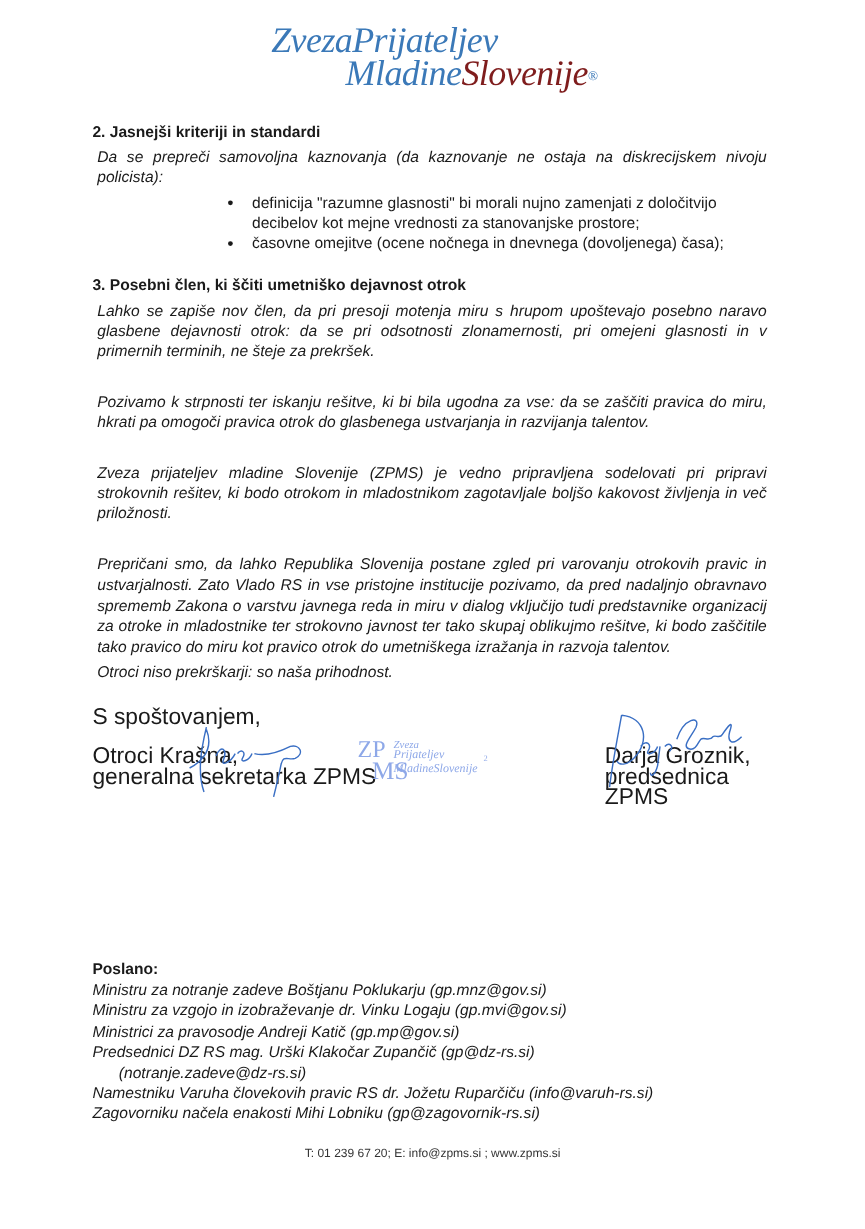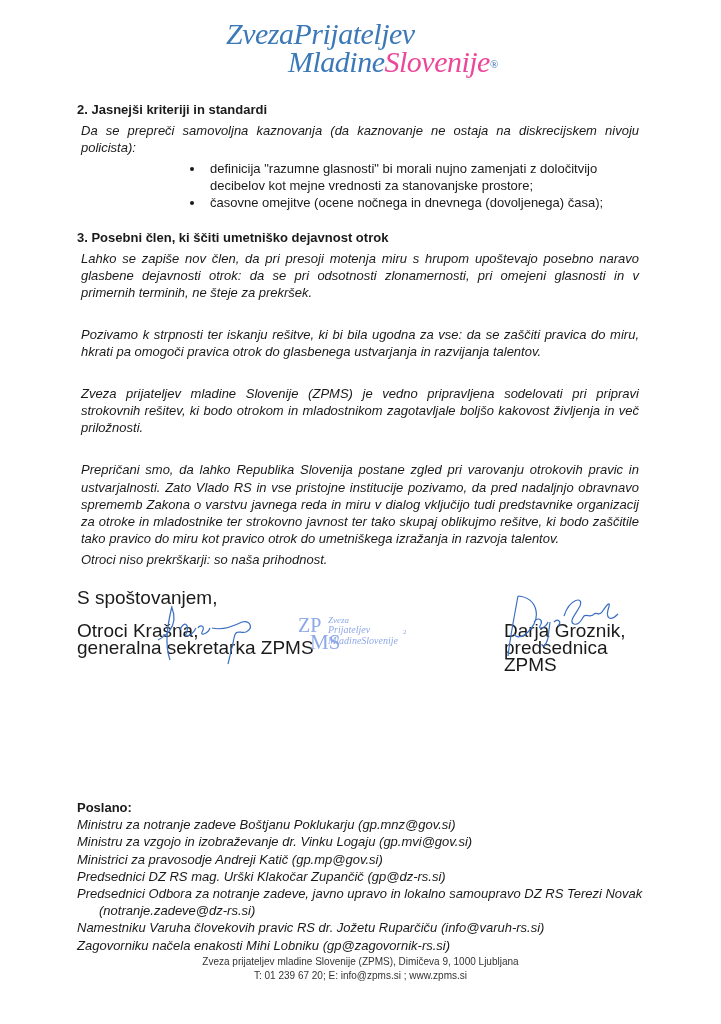--- a/index.html
+++ b/index.html
@@ -9,7 +9,7 @@
   .logo .l1{position:absolute;left:0;top:0;font-size:30px;line-height:32px;white-space:nowrap;letter-spacing:-0.5px;}
   .logo .l2{position:absolute;left:62px;top:28px;font-size:30px;line-height:32px;white-space:nowrap;letter-spacing:-0.5px;}
   .logo .reg{font-size:11px;vertical-align:top;font-style:normal;position:relative;top:2px;}
-  .logo .light{color:#ec4899;}
+  .logo .light{color:#7f1d1d;}
   .body{position:absolute;left:77px;top:101px;width:566px;font-size:13px;line-height:17.1px;}
   .h{font-weight:bold;}
   .p{margin:4px;text-align:justify;font-style:italic;}

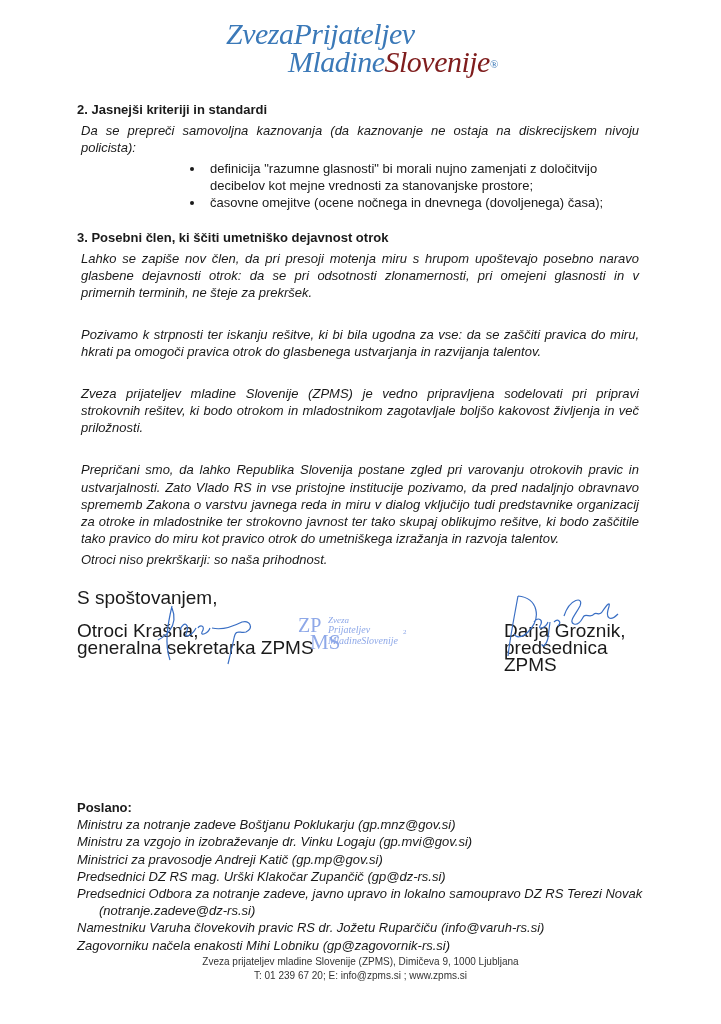--- a/index.html
+++ b/index.html
@@ -98,7 +98,6 @@
     <div class="it">Ministru za vzgojo in izobraževanje dr. Vinku Logaju (gp.mvi@gov.si)</div>
     <div class="it">Ministrici za pravosodje Andreji Katič (gp.mp@gov.si)</div>
     <div class="it">Predsednici DZ RS mag. Urški Klakočar Zupančič (gp@dz-rs.si)</div>
-    <div class="it">Predsednici Odbora za notranje zadeve, javno upravo in lokalno samoupravo DZ RS Terezi Novak</div>
     <div class="it ind">(notranje.zadeve@dz-rs.si)</div>
     <div class="it">Namestniku Varuha človekovih pravic RS dr. Jožetu Ruparčiču (info@varuh-rs.si)</div>
     <div class="it">Zagovorniku načela enakosti Mihi Lobniku (gp@zagovornik-rs.si)</div>

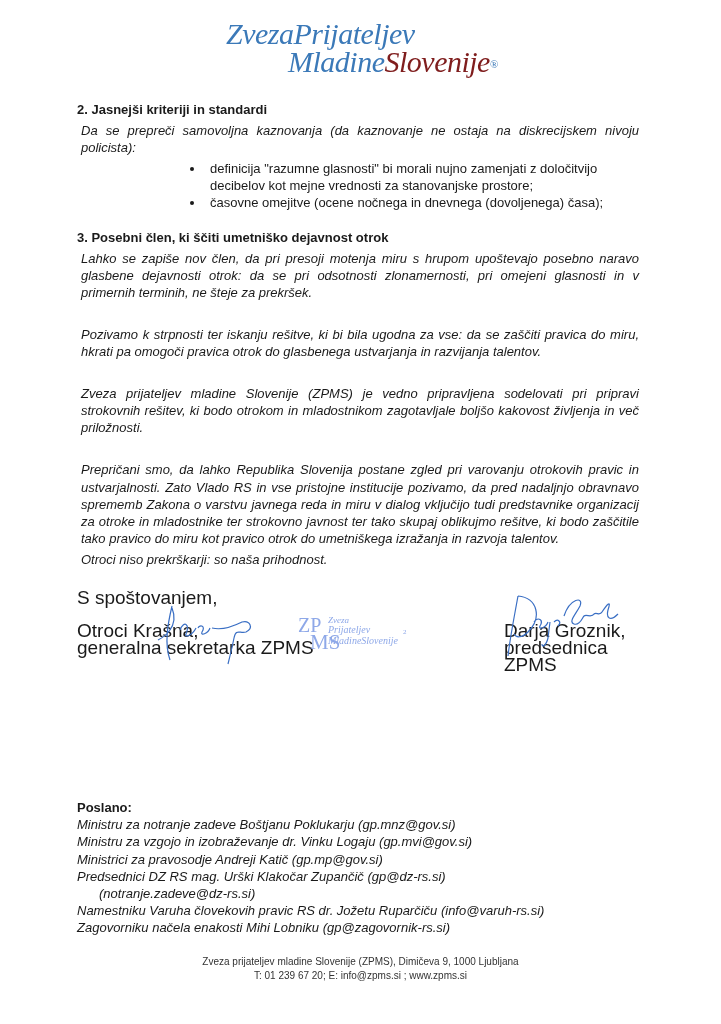--- a/index.html
+++ b/index.html
@@ -104,7 +104,6 @@
   </div>
 
   <div class="footer">
-    <div>Zveza prijateljev mladine Slovenije (ZPMS), Dimičeva 9, 1000 Ljubljana</div>
     <div>T: 01 239 67 20; E: info@zpms.si ; www.zpms.si</div>
   </div>
 

